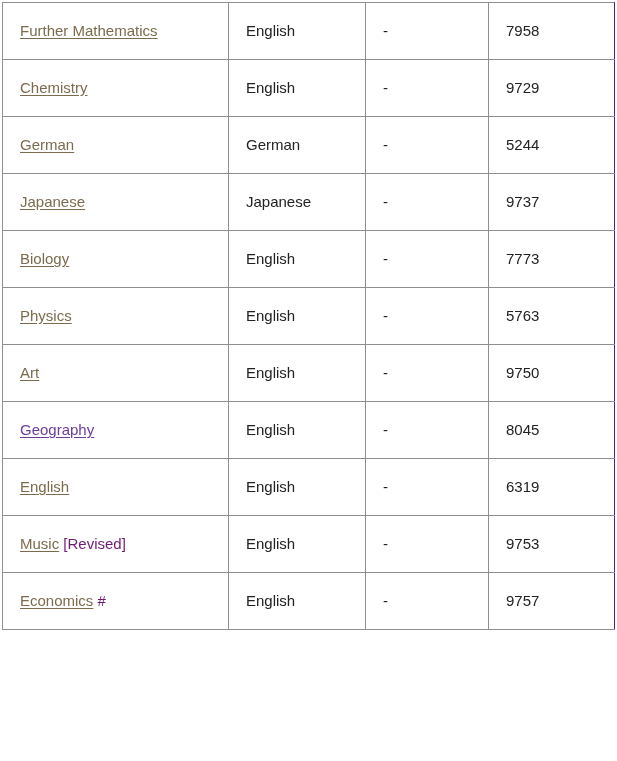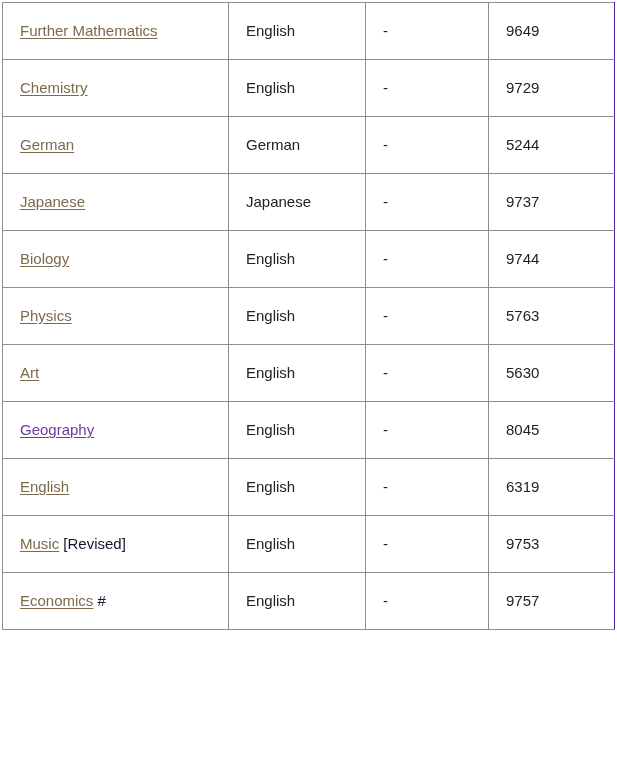--- a/index.html
+++ b/index.html
@@ -89,7 +89,7 @@
           <td class="cell-subject"><a class="subject-link" href="#">Further Mathematics</a></td>
           <td class="cell-language">English</td>
           <td class="cell-level">-</td>
-          <td class="cell-code">9649</td>
+          <td class="cell-code">7958</td>
         </tr>
         <tr>
           <td class="cell-subject"><a class="subject-link" href="#">Chemistry</a></td>

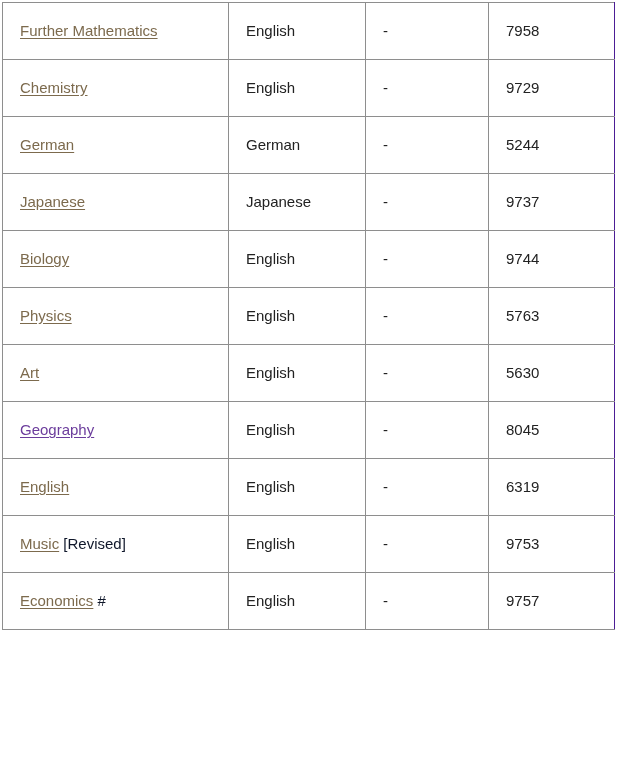--- a/index.html
+++ b/index.html
@@ -113,7 +113,7 @@
           <td class="cell-subject"><a class="subject-link" href="#">Biology</a></td>
           <td class="cell-language">English</td>
           <td class="cell-level">-</td>
-          <td class="cell-code">9744</td>
+          <td class="cell-code">7773</td>
         </tr>
         <tr>
           <td class="cell-subject"><a class="subject-link" href="#">Physics</a></td>

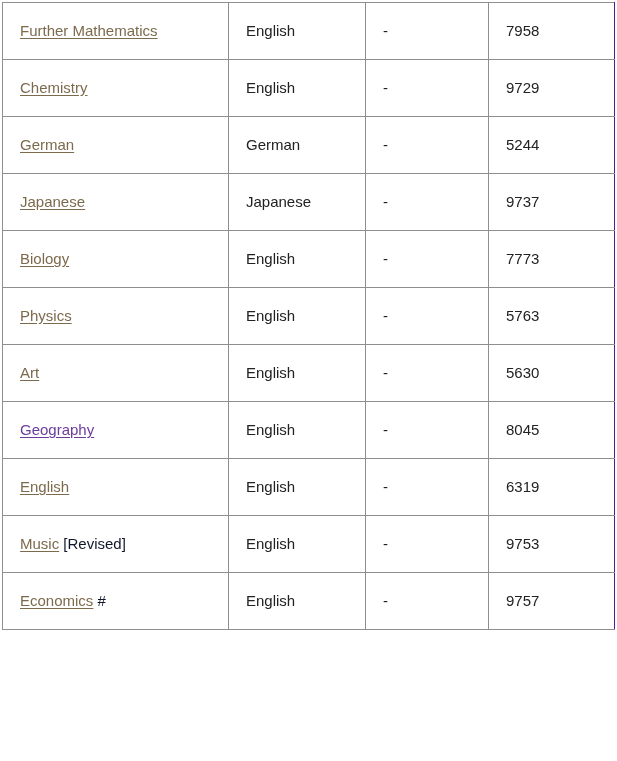--- a/index.html
+++ b/index.html
@@ -125,7 +125,7 @@
           <td class="cell-subject"><a class="subject-link" href="#">Art</a></td>
           <td class="cell-language">English</td>
           <td class="cell-level">-</td>
-          <td class="cell-code">5630</td>
+          <td class="cell-code">9750</td>
         </tr>
         <tr>
           <td class="cell-subject"><a class="subject-link visited" href="#">Geography</a></td>

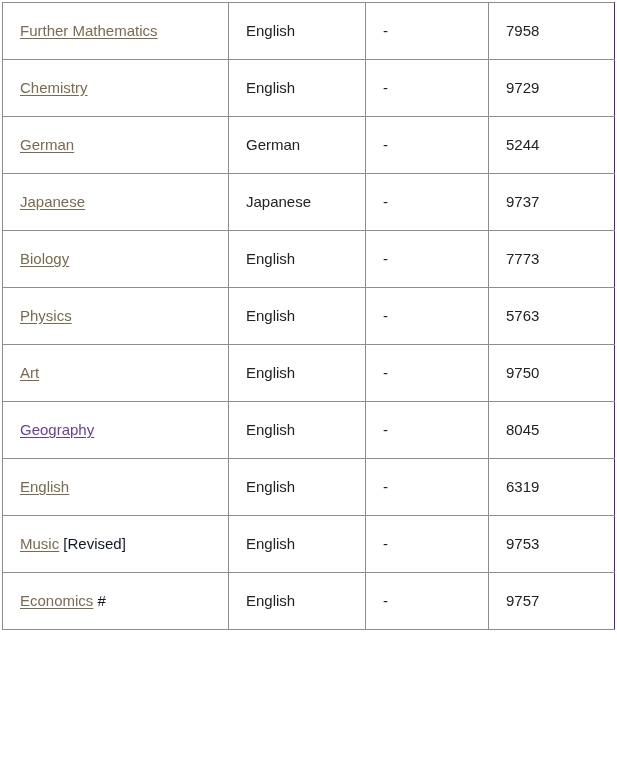--- a/index.html
+++ b/index.html
@@ -70,7 +70,7 @@
     text-align: center;
   }
   .suffix-text {
-    color: #0f172a;
+    color: #701a75;
   }
 </style>
 </head>

